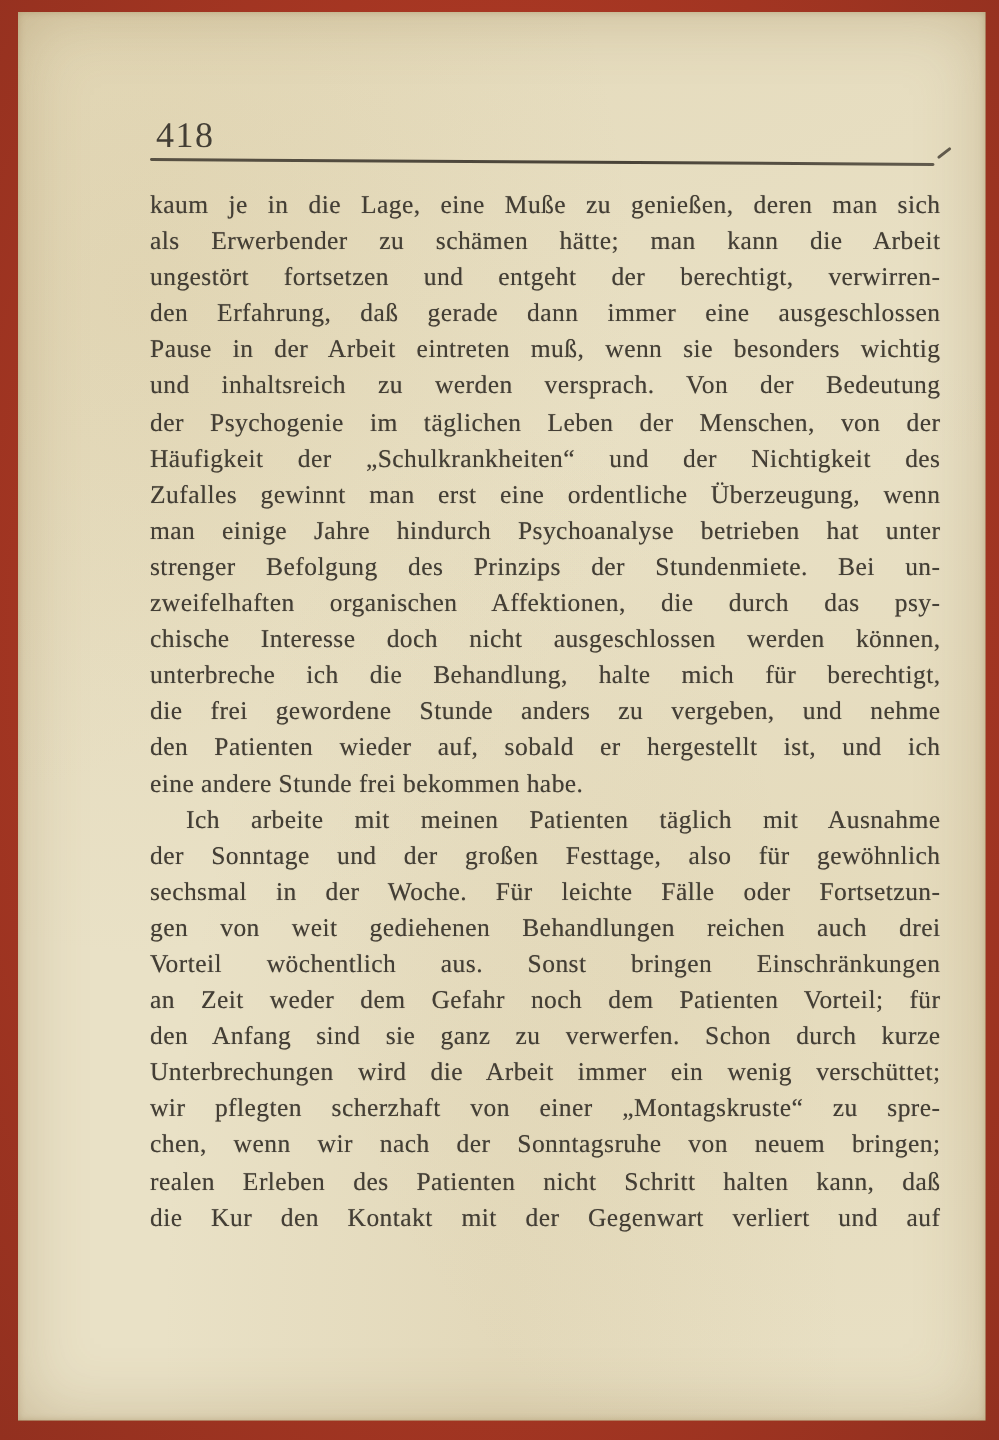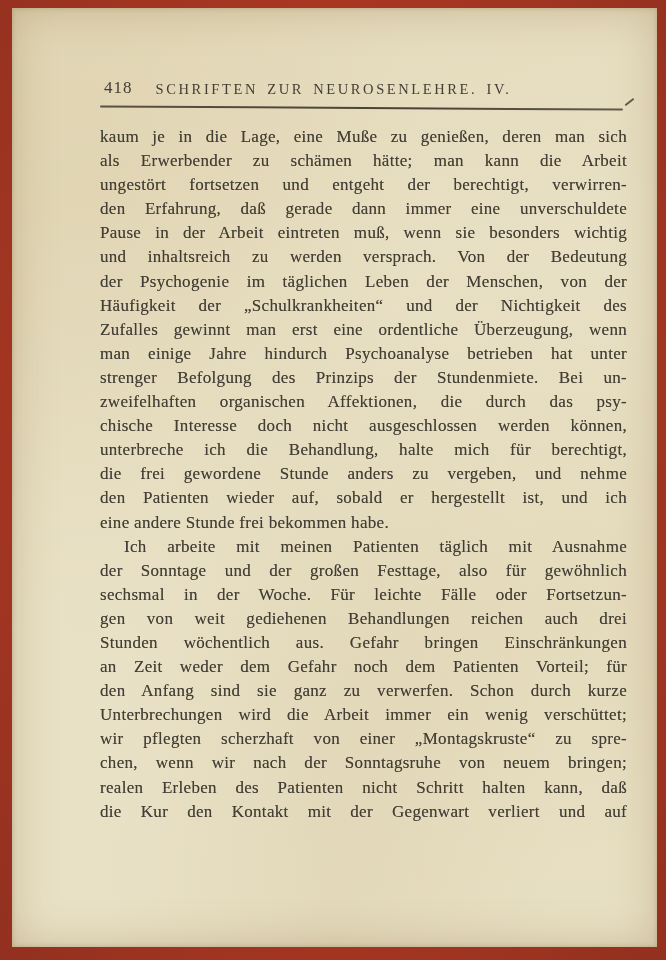--- a/index.html
+++ b/index.html
@@ -42,7 +42,7 @@
     position: absolute;
     left: 4px;
     top: 0;
-    font-size: 17px;
+    font-size: 24px;
     letter-spacing: 1px;
     text-align: right;
   }

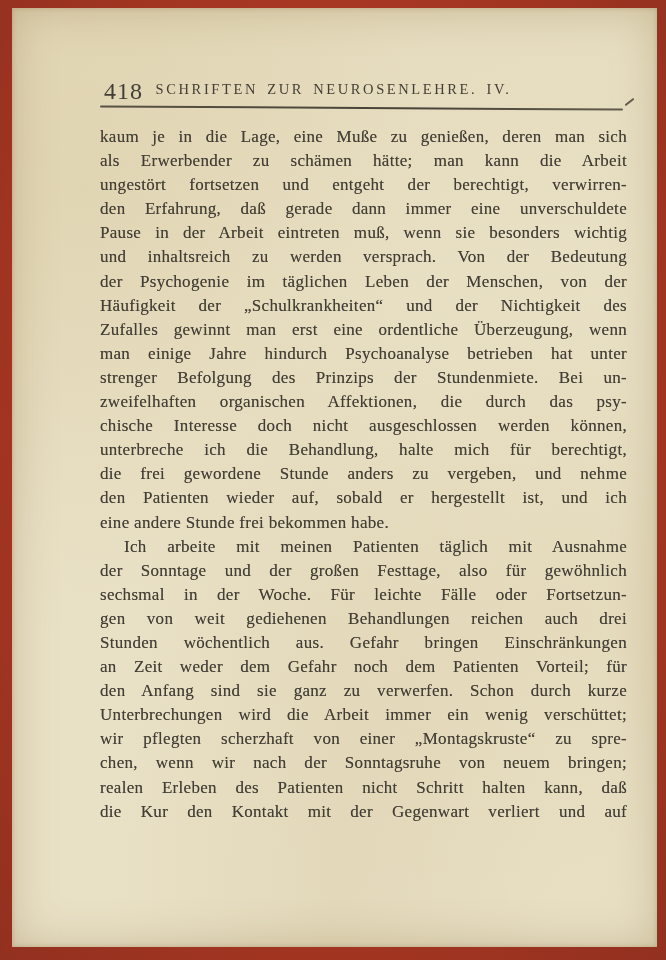--- a/index.html
+++ b/index.html
@@ -107,7 +107,6 @@
 <div class="paper">
   <div class="page-header">
     <span class="page-number">418</span>
-    <span class="running-header">SCHRIFTEN ZUR NEUROSENLEHRE. IV.</span>
   </div>
   <div class="header-rule"></div>
   <div class="rule-artifact-mark"></div>

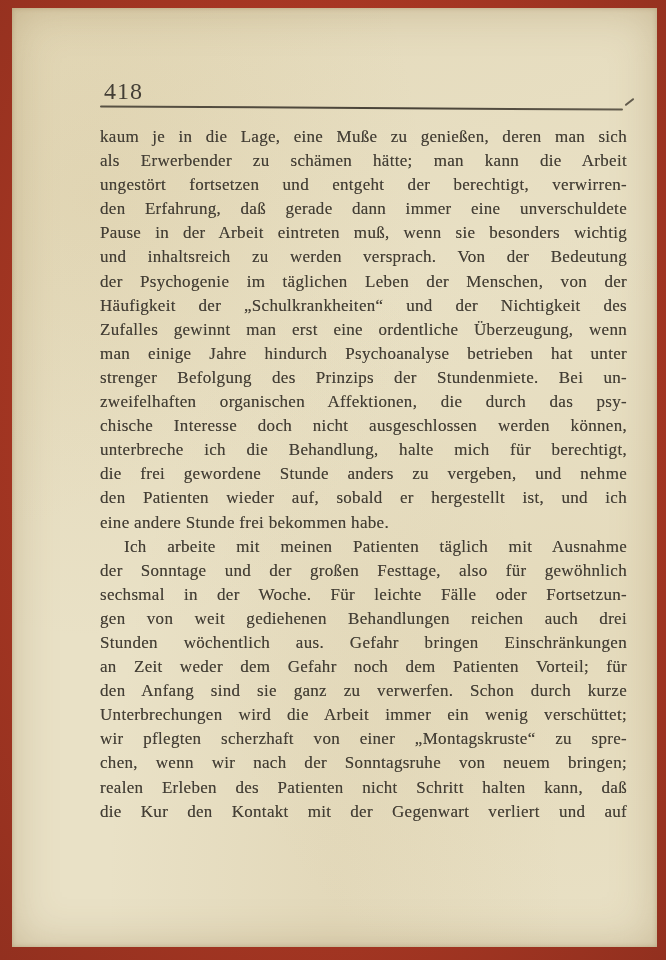--- a/index.html
+++ b/index.html
@@ -115,7 +115,7 @@
         <div class="line just">kaum je in die Lage, eine Muße zu genießen, deren man sich</div>
         <div class="line just">als Erwerbender zu schämen hätte; man kann die Arbeit</div>
         <div class="line just">ungestört fortsetzen und entgeht der berechtigt, verwirren-</div>
-        <div class="line just">den Erfahrung, daß gerade dann immer eine unverschuldete</div>
+        <div class="line just">den Erfahrung, daß gerade dann immer eine ausgeschlossen</div>
         <div class="line just">Pause in der Arbeit eintreten muß, wenn sie besonders wichtig</div>
         <div class="line just">und inhaltsreich zu werden versprach. Von der Bedeutung</div>
         <div class="line just">der Psychogenie im täglichen Leben der Menschen, von der</div>

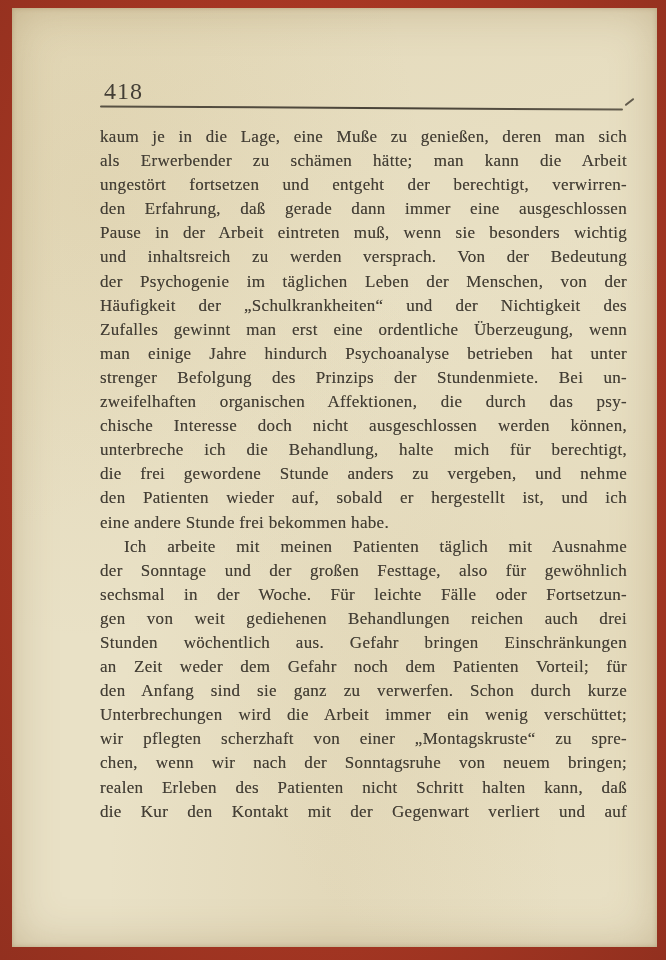--- a/index.html
+++ b/index.html
@@ -135,7 +135,7 @@
         <div class="line just">der Sonntage und der großen Festtage, also für gewöhnlich</div>
         <div class="line just">sechsmal in der Woche. Für leichte Fälle oder Fortsetzun-</div>
         <div class="line just">gen von weit gediehenen Behandlungen reichen auch drei</div>
-        <div class="line just">Stunden wöchentlich aus. Gefahr bringen Einschränkungen</div>
+        <div class="line just">Vorteil wöchentlich aus. Sonst bringen Einschränkungen</div>
         <div class="line just">an Zeit weder dem Gefahr noch dem Patienten Vorteil; für</div>
         <div class="line just">den Anfang sind sie ganz zu verwerfen. Schon durch kurze</div>
         <div class="line just">Unterbrechungen wird die Arbeit immer ein wenig verschüttet;</div>

